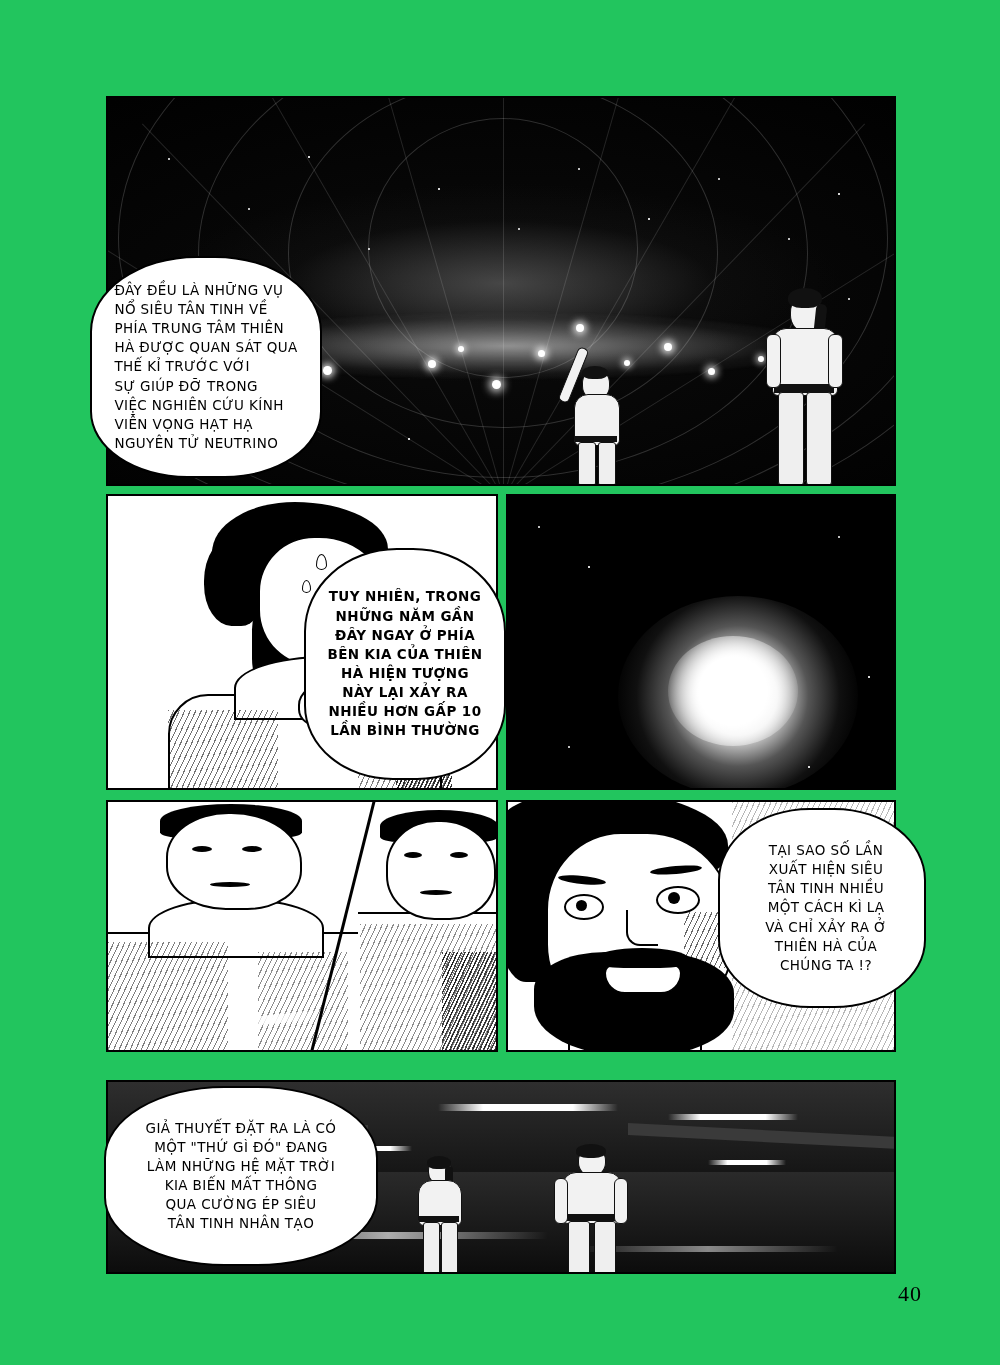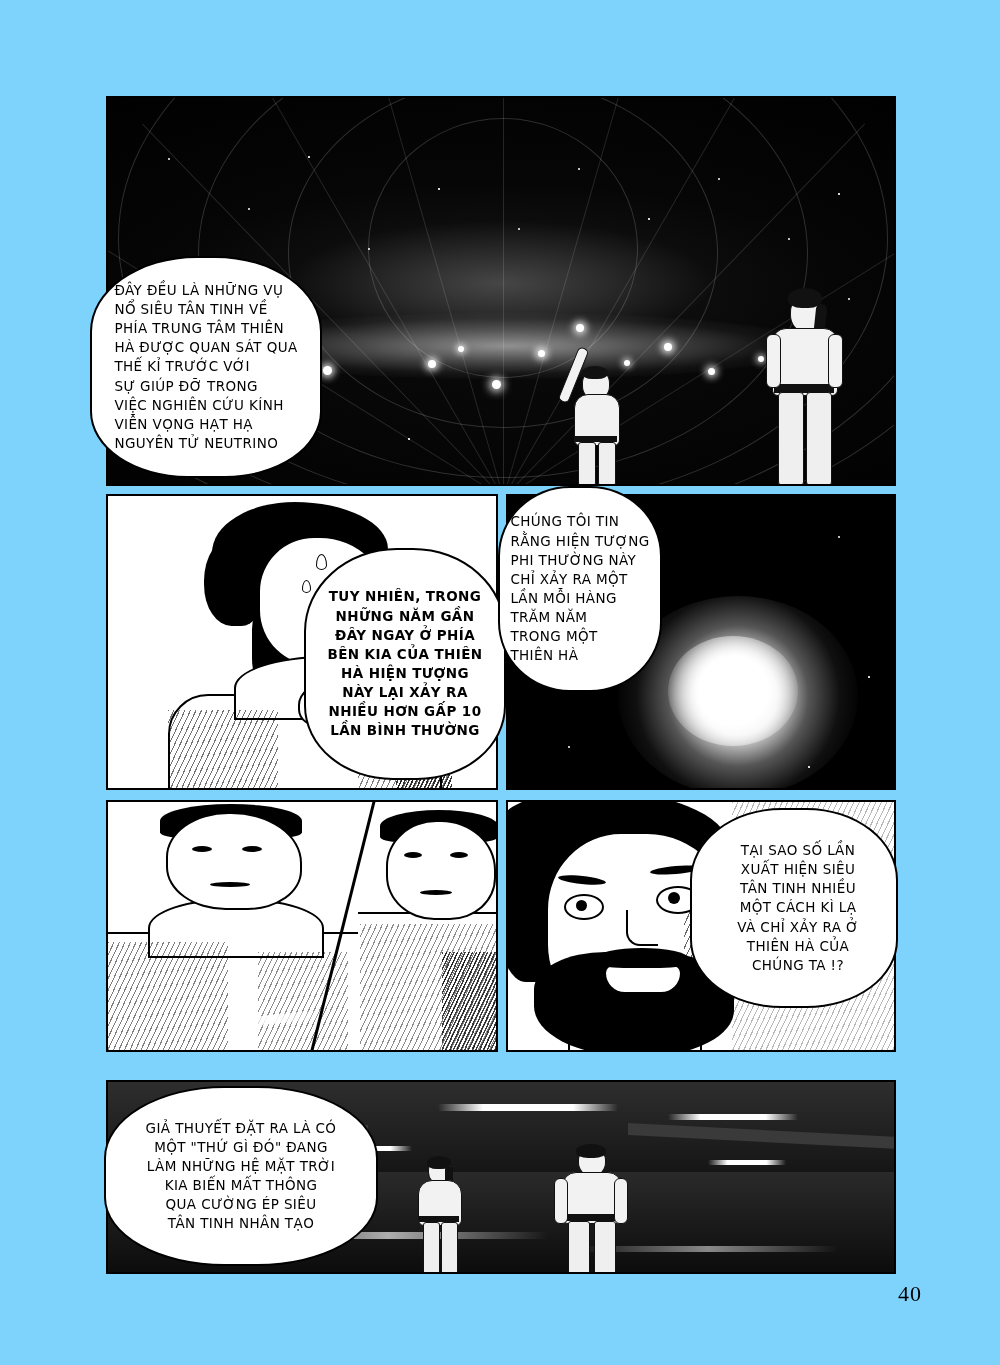--- a/index.html
+++ b/index.html
@@ -20,7 +20,7 @@
     left: 0; top: 0;
     width: 1000px;
     height: 1365px;
-    background: #7dd3fc;
+    background: #22c55e;
   }
 
   

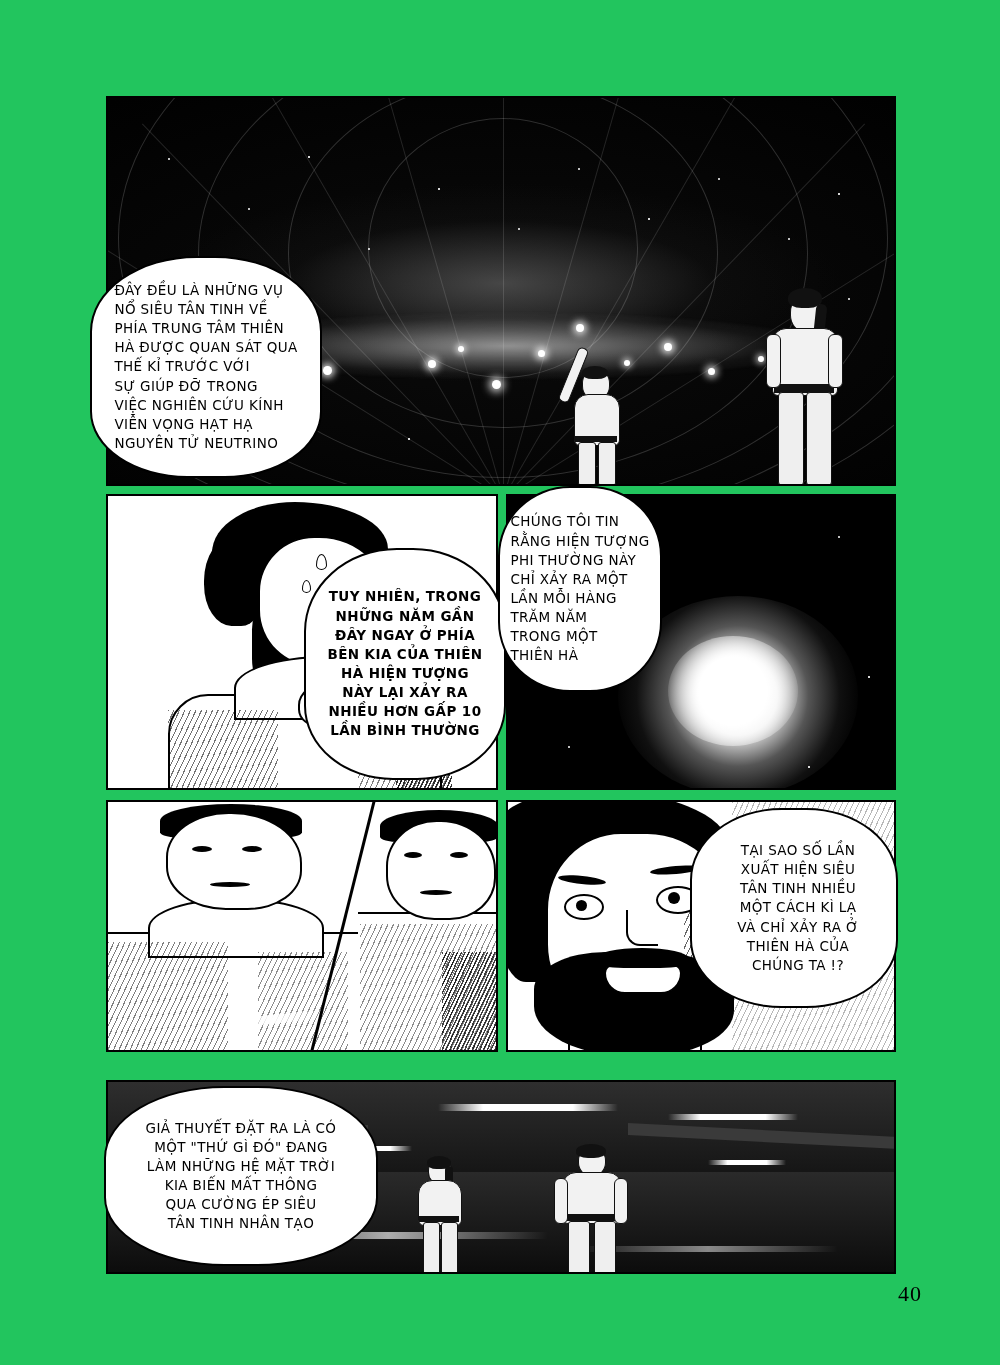--- a/index.html
+++ b/index.html
@@ -295,16 +295,6 @@
     <div class="star" style="left:300px; top:270px; width:1.5px; height:1.5px;"></div>
   </div>
 
-  <div class="balloon lefttext" style="left:498px; top:486px; width:164px; height:206px; border-radius:44% 44% 44% 44% / 34% 34% 34% 34%;">
-    <div class="txt">CHÚNG TÔI TIN
-RẰNG HIỆN TƯỢNG
-PHI THƯỜNG NÀY
-CHỈ XẢY RA MỘT
-LẦN MỖI HÀNG
-TRĂM NĂM
-TRONG MỘT
-THIÊN HÀ</div>
-  </div>
 
 
   <div class="panel" style="left:106px; top:800px; width:392px; height:252px;">

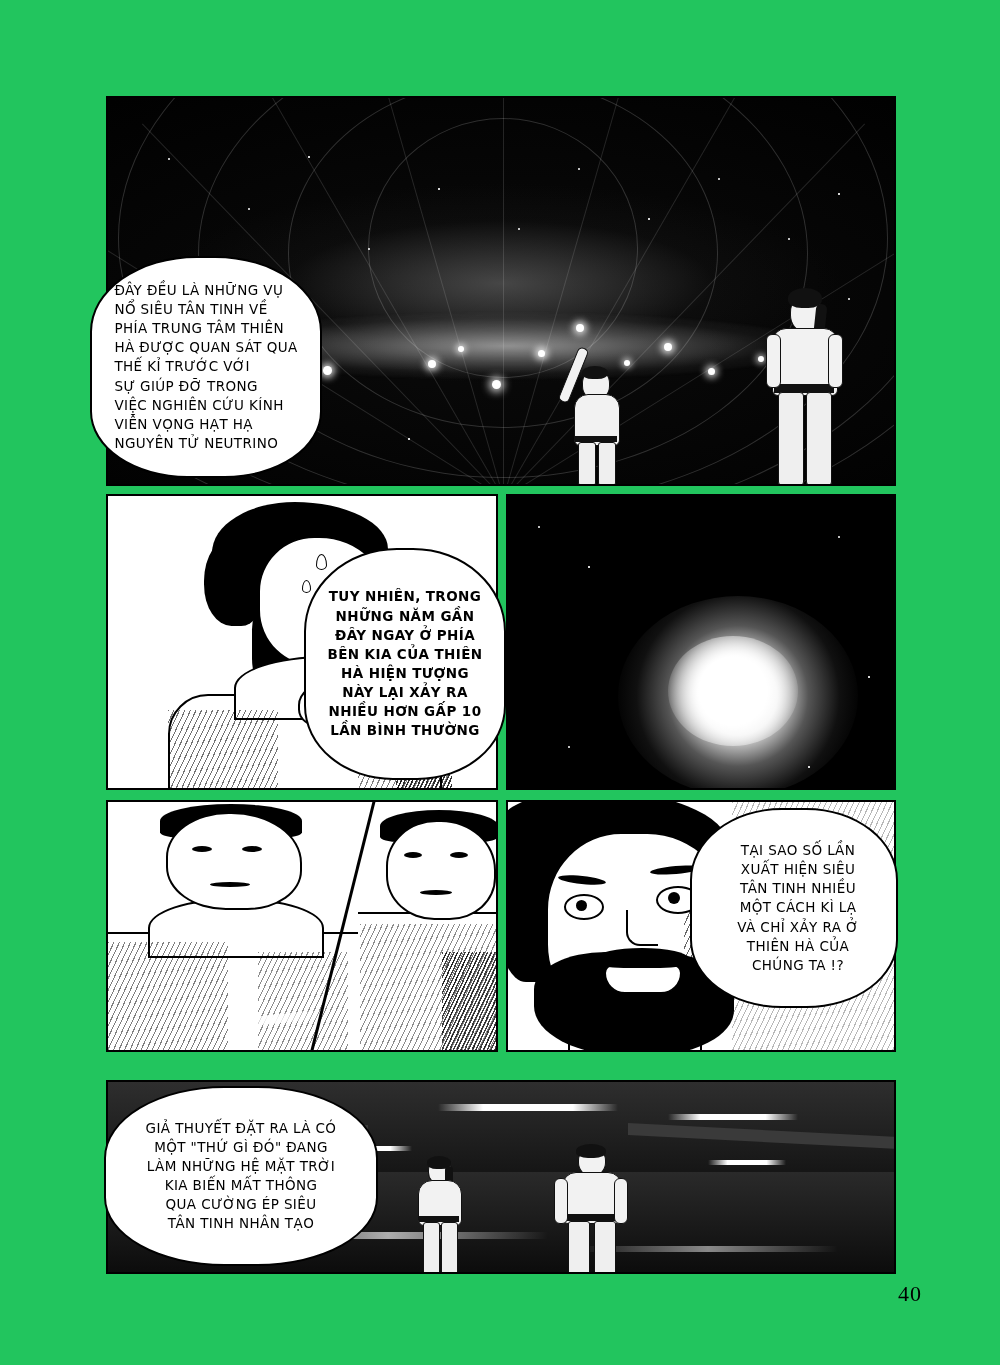--- a/index.html
+++ b/index.html
@@ -351,7 +351,7 @@
     <div class="hatch" style="left:224px; top:0px; width:166px; height:252px; opacity:0.28; z-index:0;"></div>
   </div>
 
-  <div class="balloon" style="left:690px; top:808px; width:208px; height:200px; border-radius:44% 44% 44% 44% / 36% 36% 34% 34%;padding-left:8px;">
+  <div class="balloon" style="left:718px; top:808px; width:208px; height:200px; border-radius:44% 44% 44% 44% / 36% 36% 34% 34%;padding-left:8px;">
     <div class="txt">TẠI SAO SỐ LẦN
 XUẤT HIỆN SIÊU
 TÂN TINH NHIỀU

